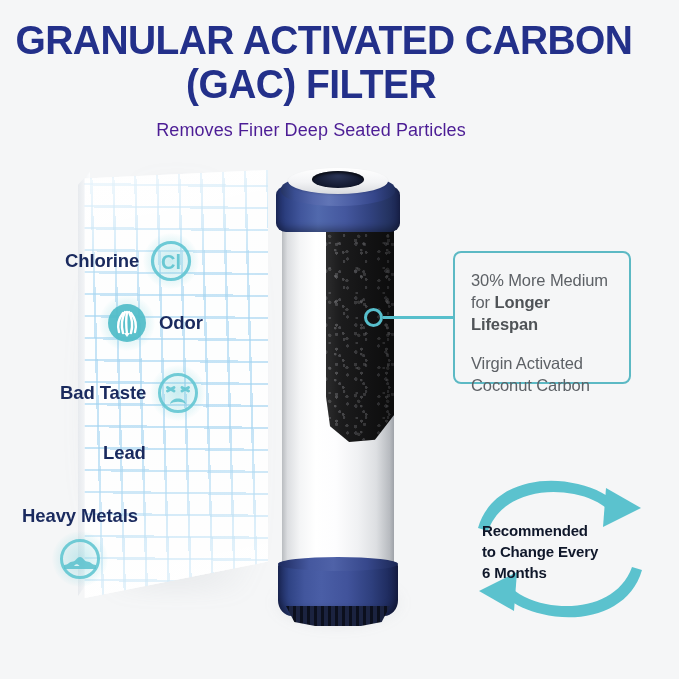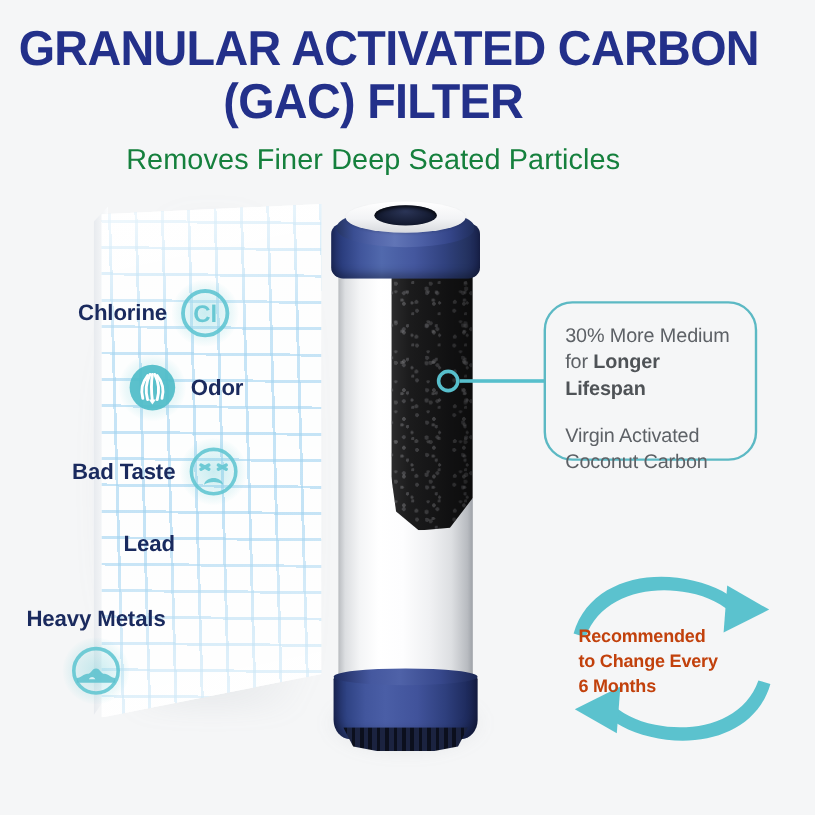--- a/index.html
+++ b/index.html
@@ -43,9 +43,9 @@
   }
   .subtitle {
     margin-top: 14px;
-    font-size: 24px;
+    font-size: 18px;
     font-weight: 400;
-    color: #15803d;
+    color: #4c1d95;
     letter-spacing: 0.1px;
   }
 

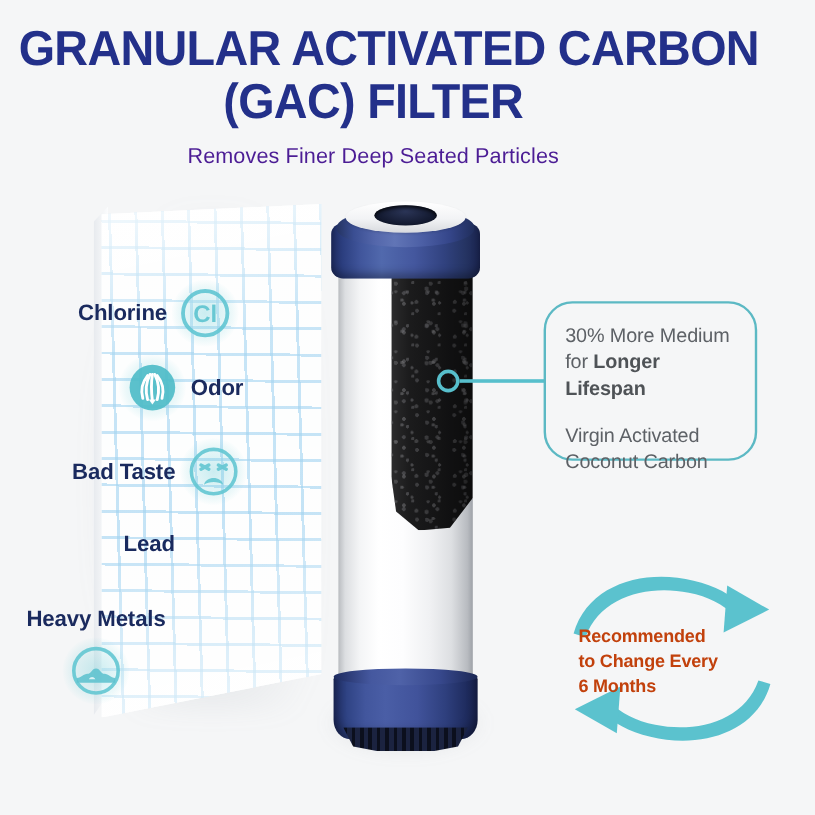--- a/index.html
+++ b/index.html
@@ -317,7 +317,7 @@
     width: 178px;
     height: 133px;
     border: 2.6px solid #5cb9c4;
-    border-radius: 24px;
+    border-radius: 8px;
     background: #f5f6f7;
     box-sizing: border-box;
     padding: 16px 14px 0 16px;

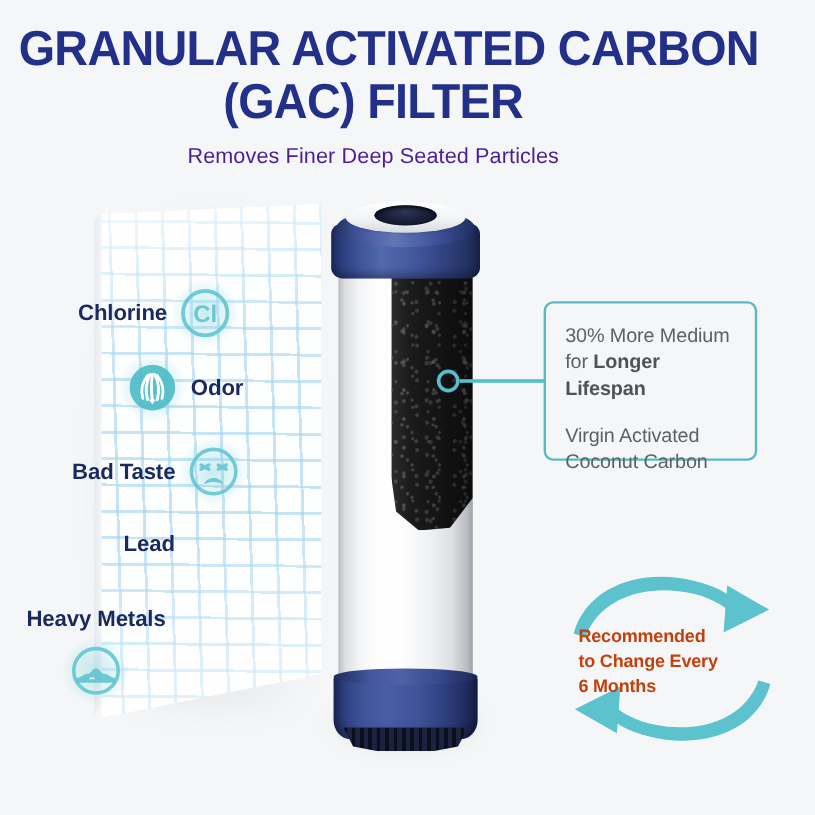--- a/index.html
+++ b/index.html
@@ -354,7 +354,7 @@
     font-size: 15px;
     line-height: 21px;
     font-weight: 700;
-    color: #c2410c;
+    color: #0f172a;
     letter-spacing: -0.15px;
   }
 </style>

